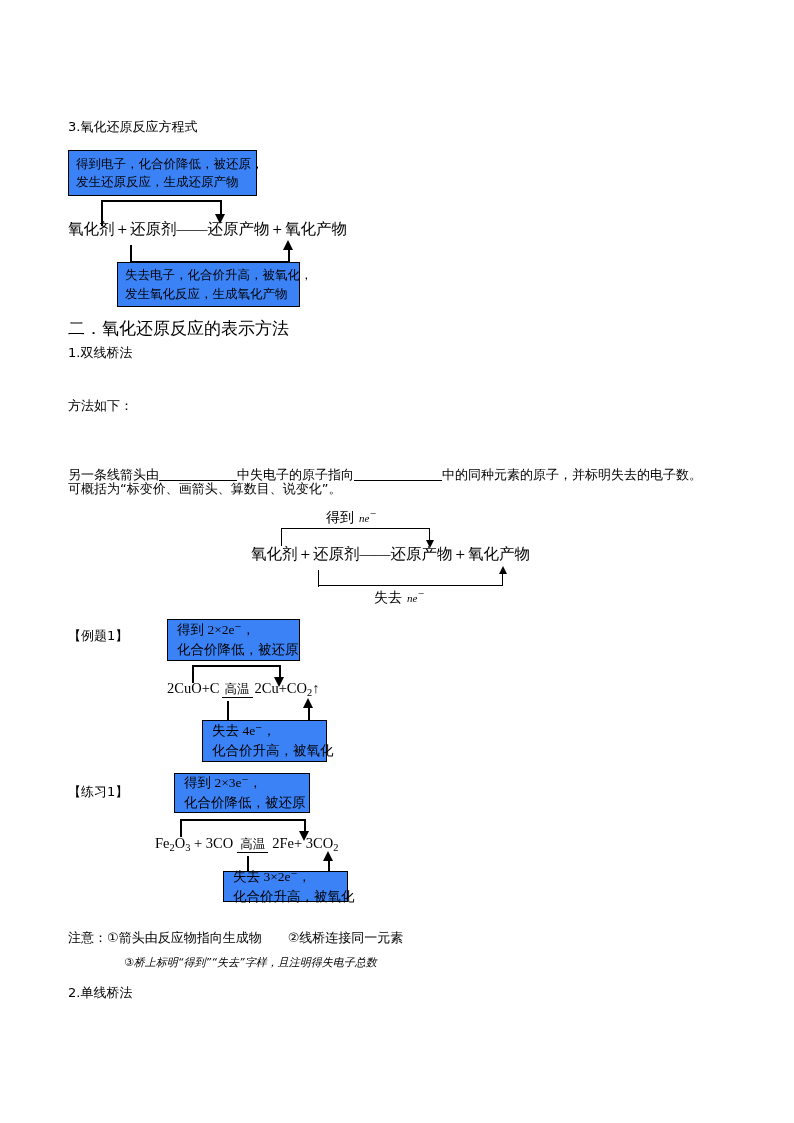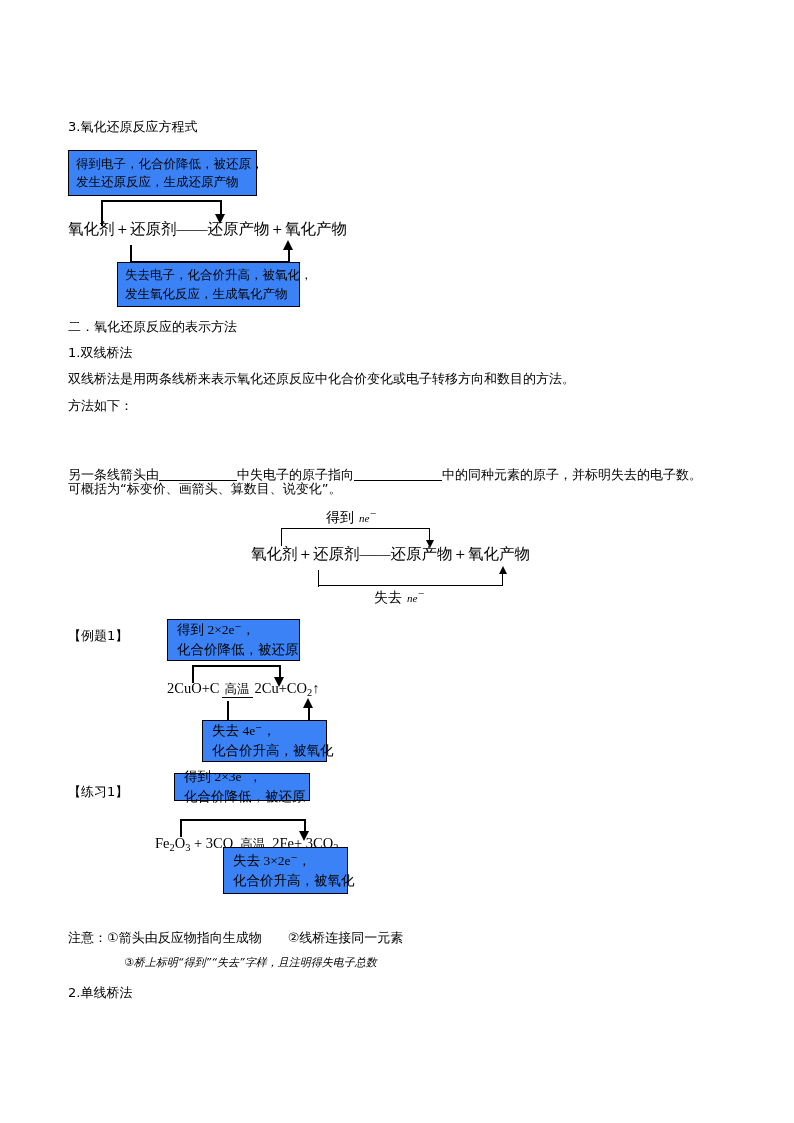--- a/index.html
+++ b/index.html
@@ -151,7 +151,7 @@
     <div class="ln">发生氧化反应，生成氧化产物</div>
   </div>
 
-  <div class="t" style="left:68px; top:320px; font-size:13px;">二．氧化还原反应的表示方法</div>
+  <div class="t" style="left:68px; top:320px; font-size:17px;">二．氧化还原反应的表示方法</div>
 
   <div class="t" style="left:68px; top:346px; font-size:13px;">1.双线桥法</div>
 

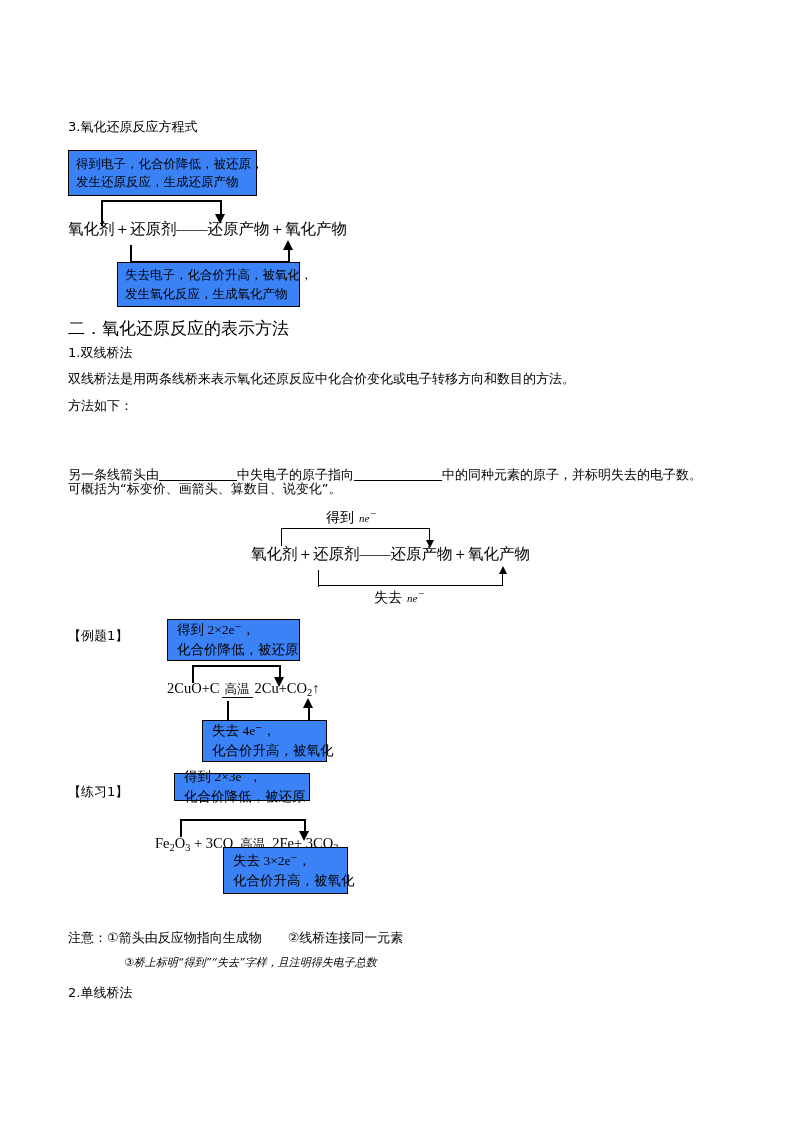--- a/index.html
+++ b/index.html
@@ -155,7 +155,6 @@
 
   <div class="t" style="left:68px; top:346px; font-size:13px;">1.双线桥法</div>
 
-  <div class="t" style="left:68px; top:372px; font-size:13px;">双线桥法是用两条线桥来表示氧化还原反应中化合价变化或电子转移方向和数目的方法。</div>
 
   <div class="t" style="left:68px; top:399px; font-size:13px;">方法如下：</div>
 

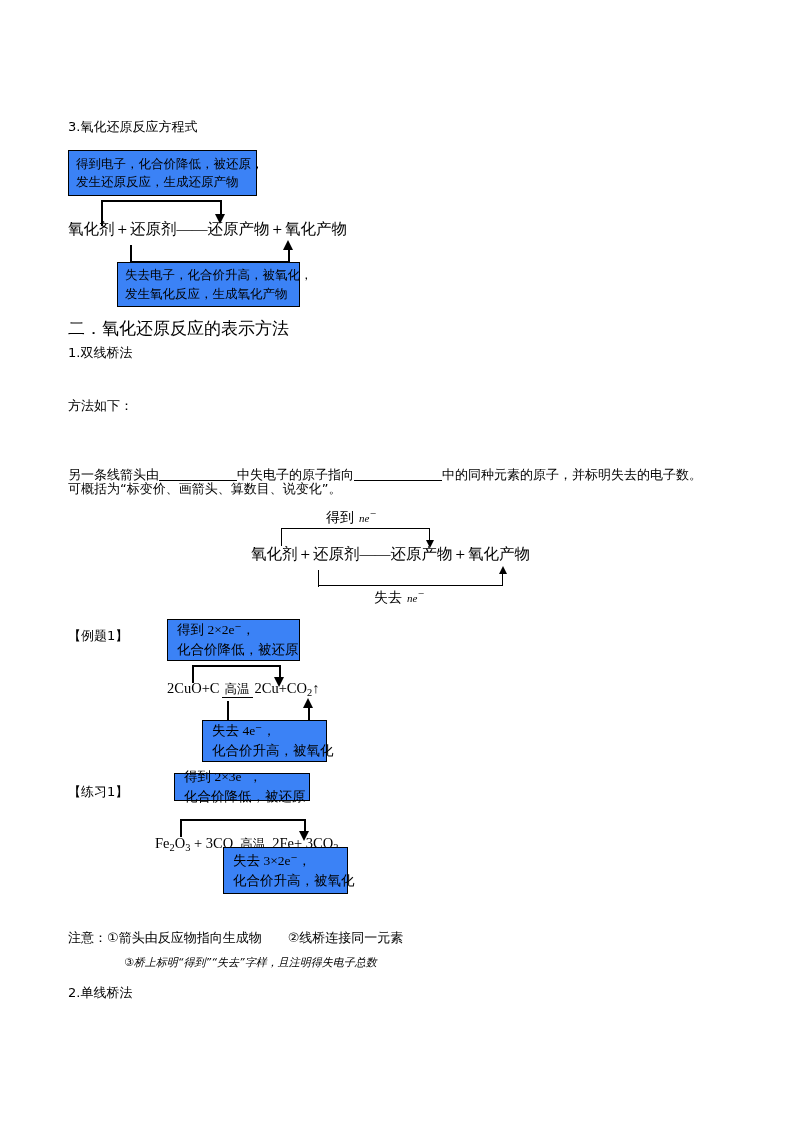--- a/index.html
+++ b/index.html
@@ -212,7 +212,7 @@
 
   <div class="t" style="left:68px; top:785px; font-size:13px;">【练习1】</div>
 
-  <div class="box serifbox" style="left:174px; top:773px; width:136px; height:28px;">
+  <div class="box serifbox" style="left:174px; top:773px; width:136px; height:40px;">
     <div class="ln">得到 2×3e⁻，</div>
     <div class="ln">化合价降低，被还原</div>
   </div>

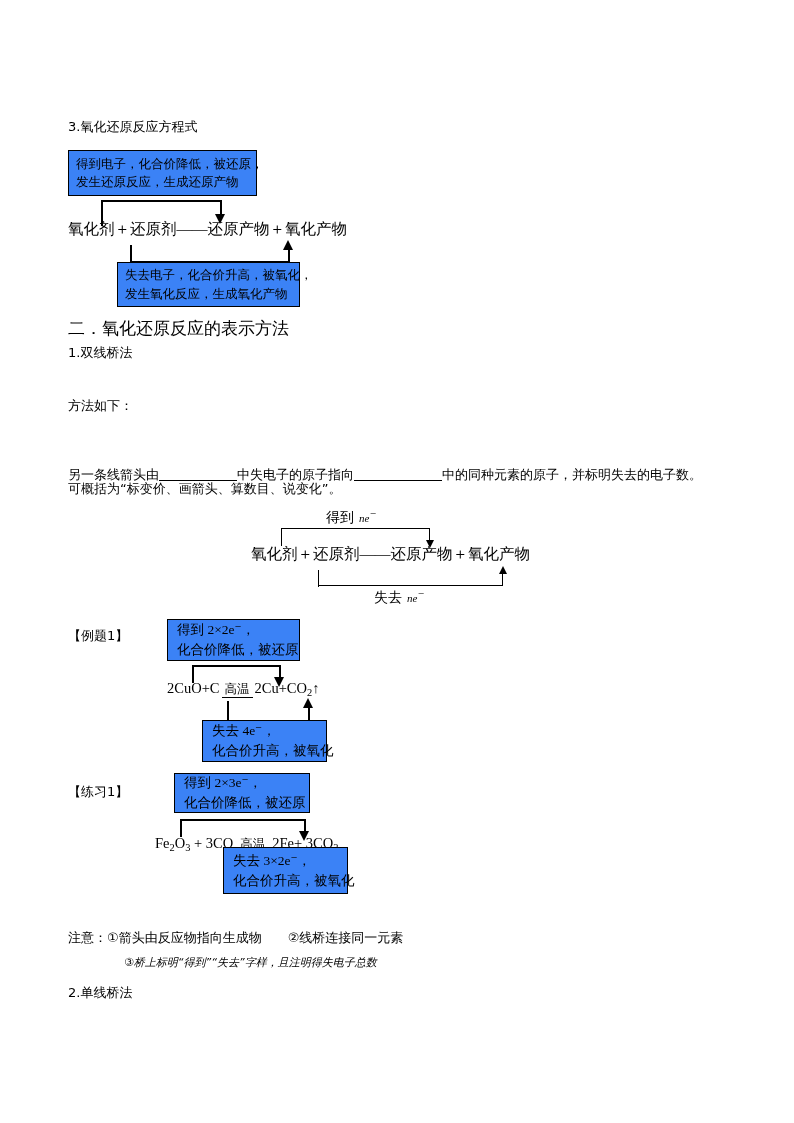--- a/index.html
+++ b/index.html
@@ -230,7 +230,7 @@
   <div class="vl" style="left:328px; top:860px; height:14px;"></div>
   <div class="arrow-up" style="left:323px; top:851px;"></div>
 
-  <div class="box serifbox" style="left:223px; top:847px; width:125px; height:47px;">
+  <div class="box serifbox" style="left:223px; top:871px; width:125px; height:31px;">
     <div class="ln">失去 3×2e⁻，</div>
     <div class="ln">化合价升高，被氧化</div>
   </div>

